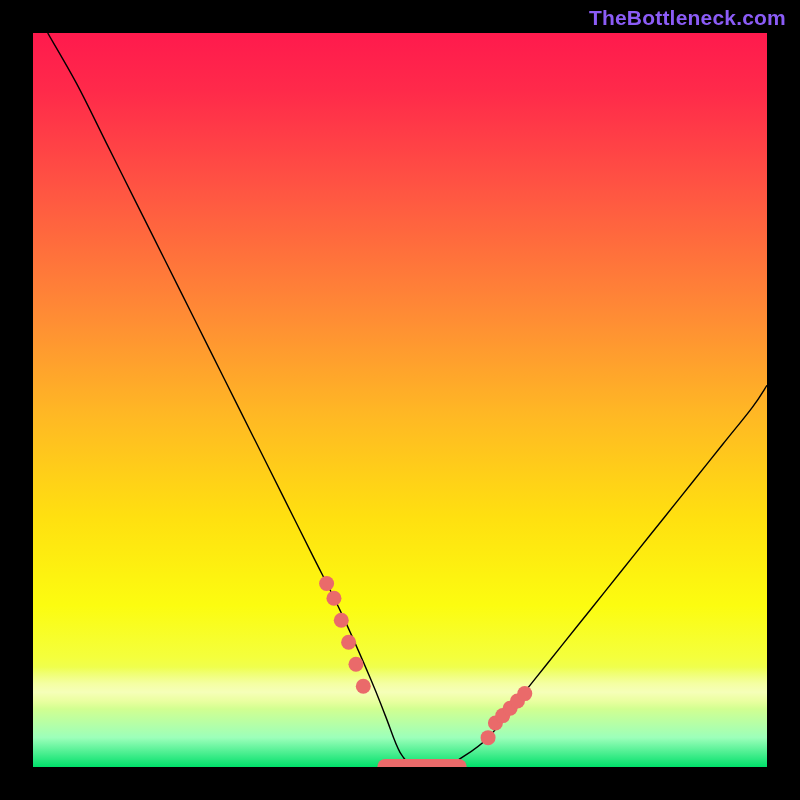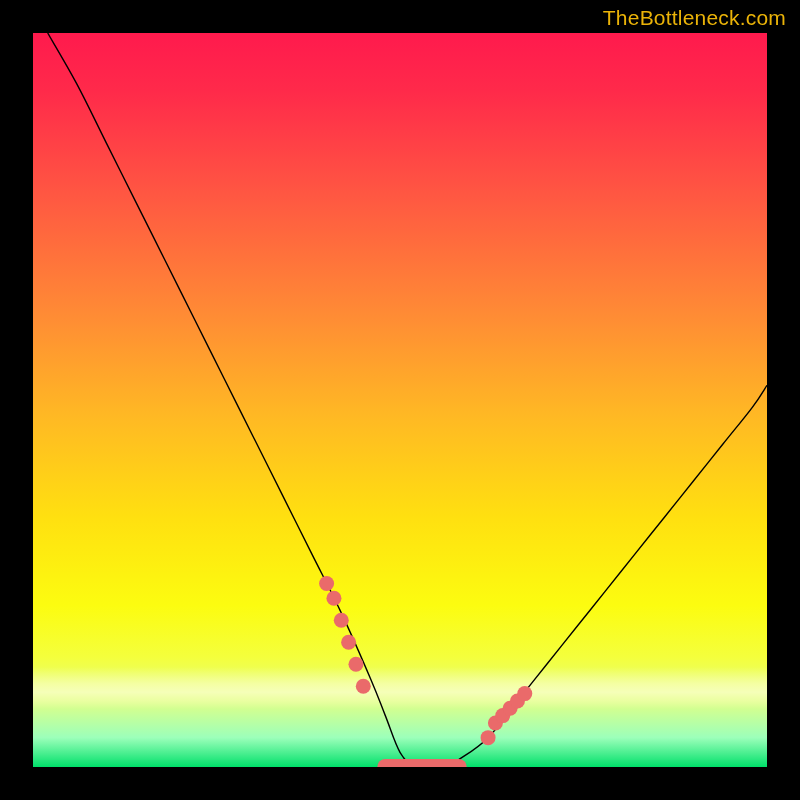--- a/index.html
+++ b/index.html
@@ -63,8 +63,8 @@
     right: 14px;
     font-family: Arial, Helvetica, sans-serif;
     font-size: 21px;
-    font-weight: 400;
-    color: #eab308;
+    font-weight: 700;
+    color: #8b5cf6;
     letter-spacing: 0.2px;
     user-select: none;
   }

